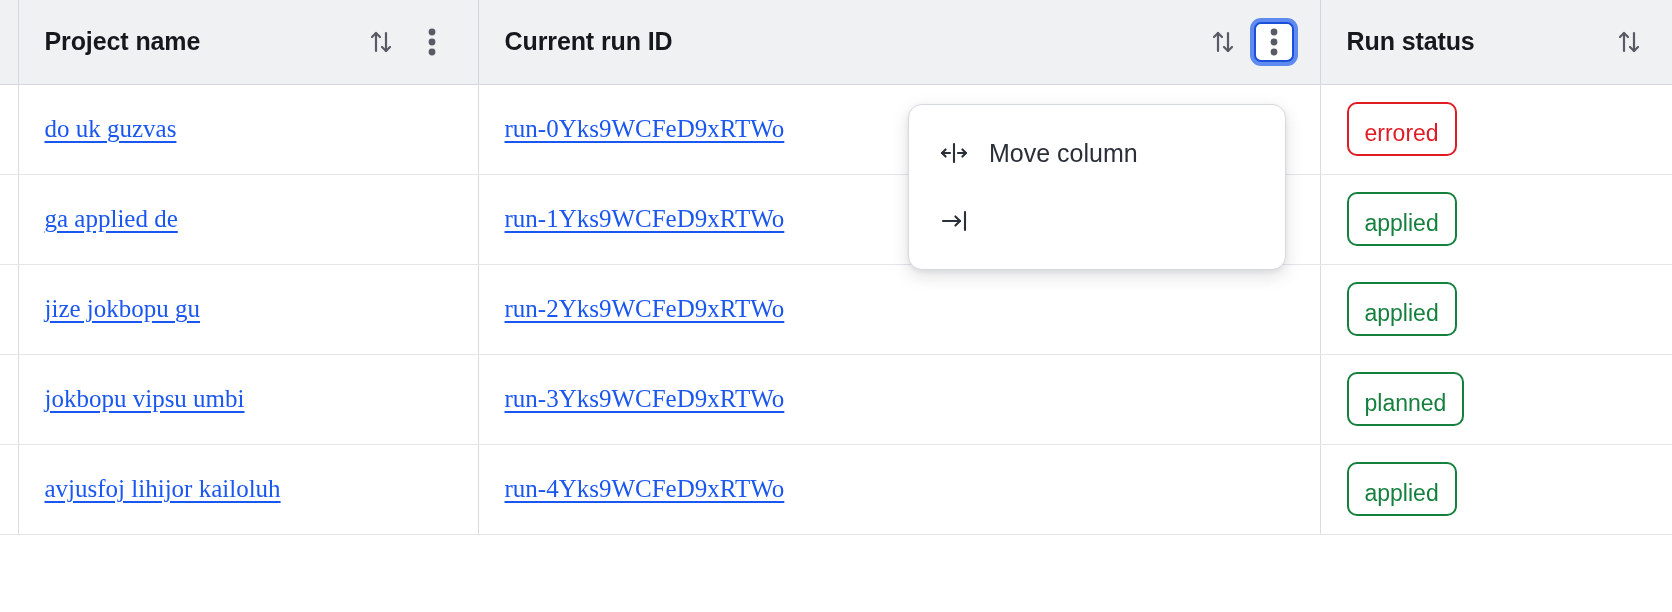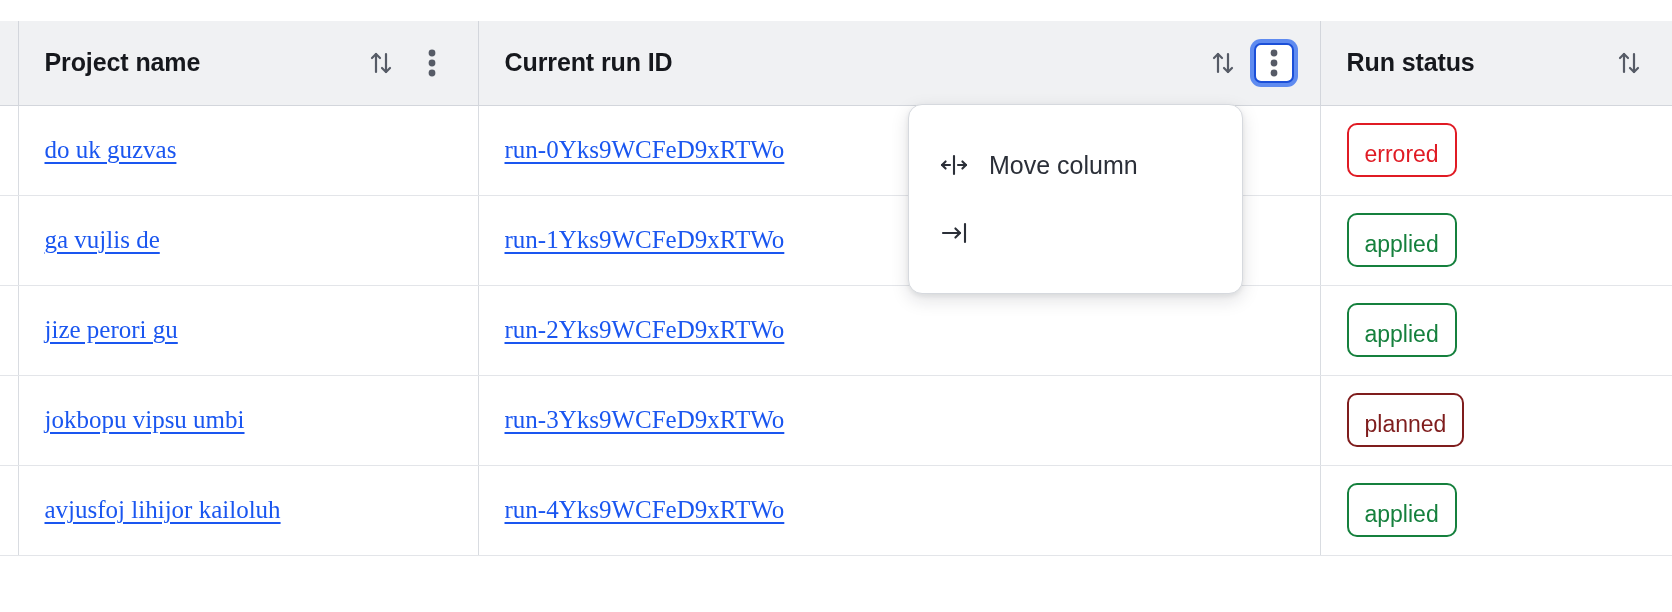--- a/index.html
+++ b/index.html
@@ -23,7 +23,6 @@
     border-collapse: collapse;
     table-layout: fixed;
     width: 1672px;
-    margin-top: 21px;
   }
 
   

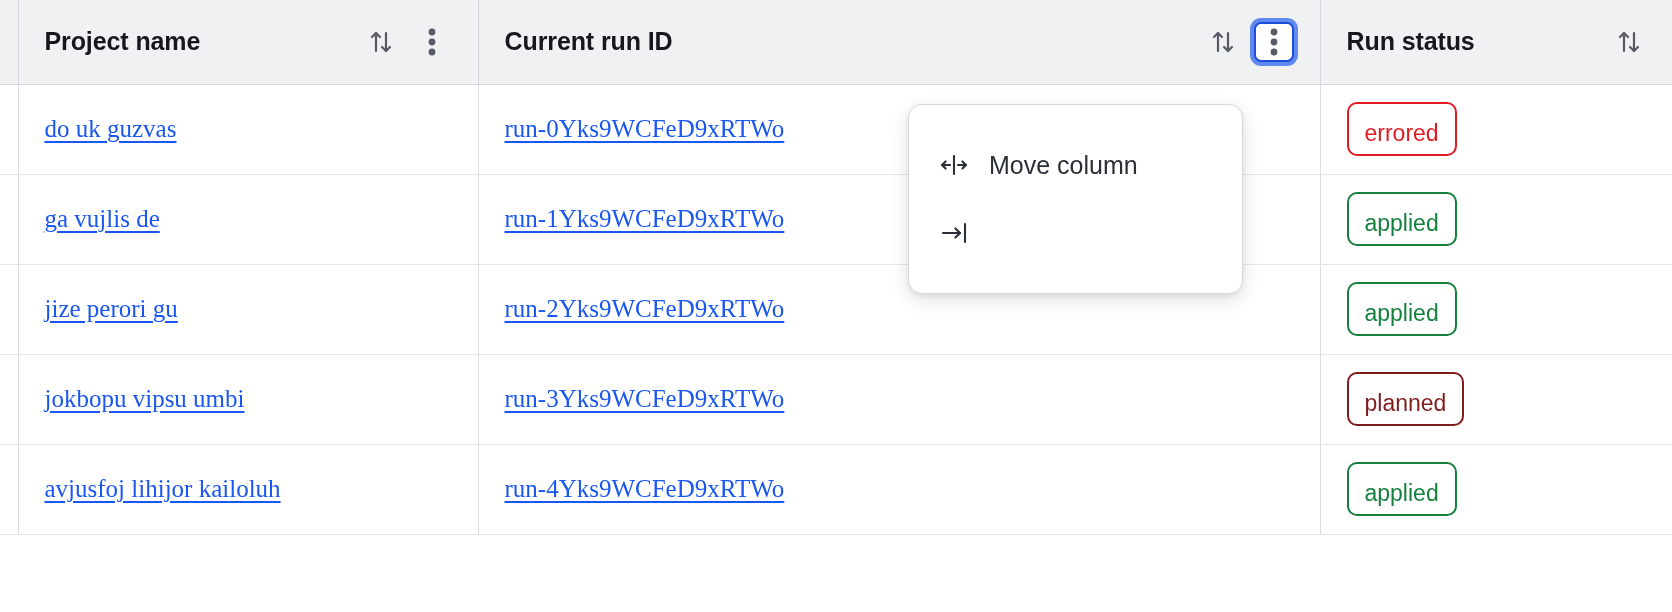--- a/index.html
+++ b/index.html
@@ -134,12 +134,12 @@
     position: absolute;
     left: 908px;
     top: 104px;
-    width: 335px;
+    width: 378px;
     background: #ffffff;
     border: 1px solid #d6d9de;
     border-radius: 14px;
     box-shadow: 0 6px 18px rgba(20, 24, 35, 0.13), 0 2px 5px rgba(20, 24, 35, 0.07);
-    padding: 26px 0;
+    padding: 14px 0;
     z-index: 40;
   }
   .menu-item {

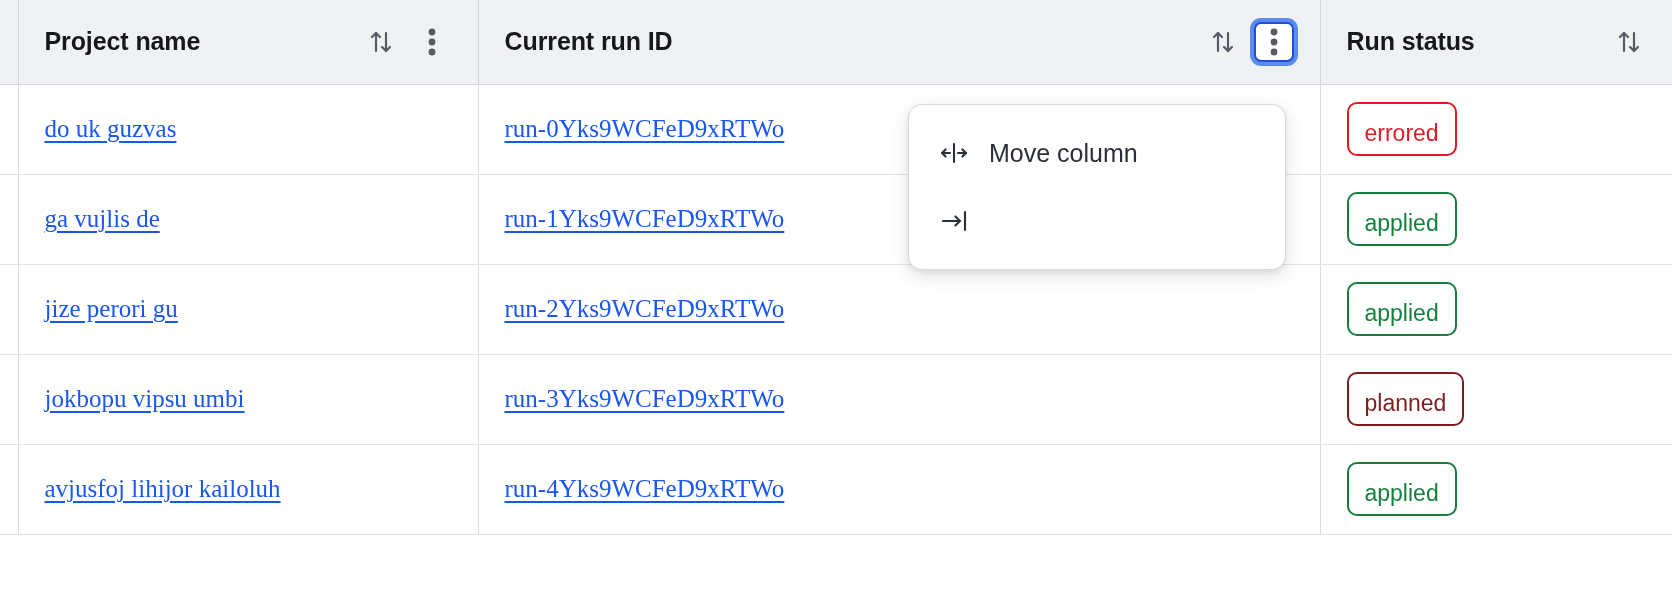--- a/index.html
+++ b/index.html
@@ -253,7 +253,7 @@
       </tr>
       <tr>
         <td class="gutter-cell"></td>
-        <td><a class="cell-link">ga vujlis de</a></td>
+        <td><a class="cell-link">ga applied de</a></td>
         <td><a class="cell-link">run-1Yks9WCFeD9xRTWo</a></td>
         <td class="last-cell"><span class="badge applied">applied</span></td>
       </tr>

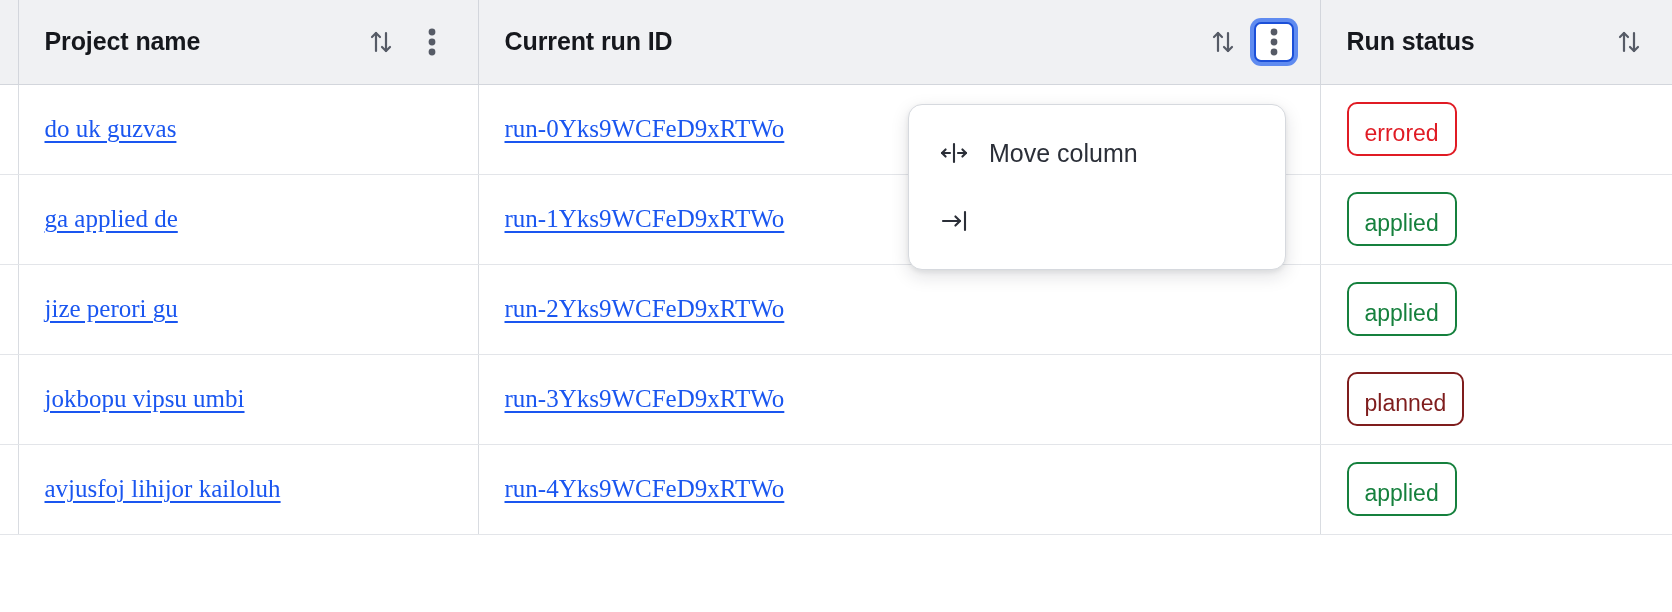--- a/index.html
+++ b/index.html
@@ -259,7 +259,7 @@
       </tr>
       <tr>
         <td class="gutter-cell"></td>
-        <td><a class="cell-link">jize perori gu</a></td>
+        <td><a class="cell-link">jize jokbopu gu</a></td>
         <td><a class="cell-link">run-2Yks9WCFeD9xRTWo</a></td>
         <td class="last-cell"><span class="badge applied">applied</span></td>
       </tr>

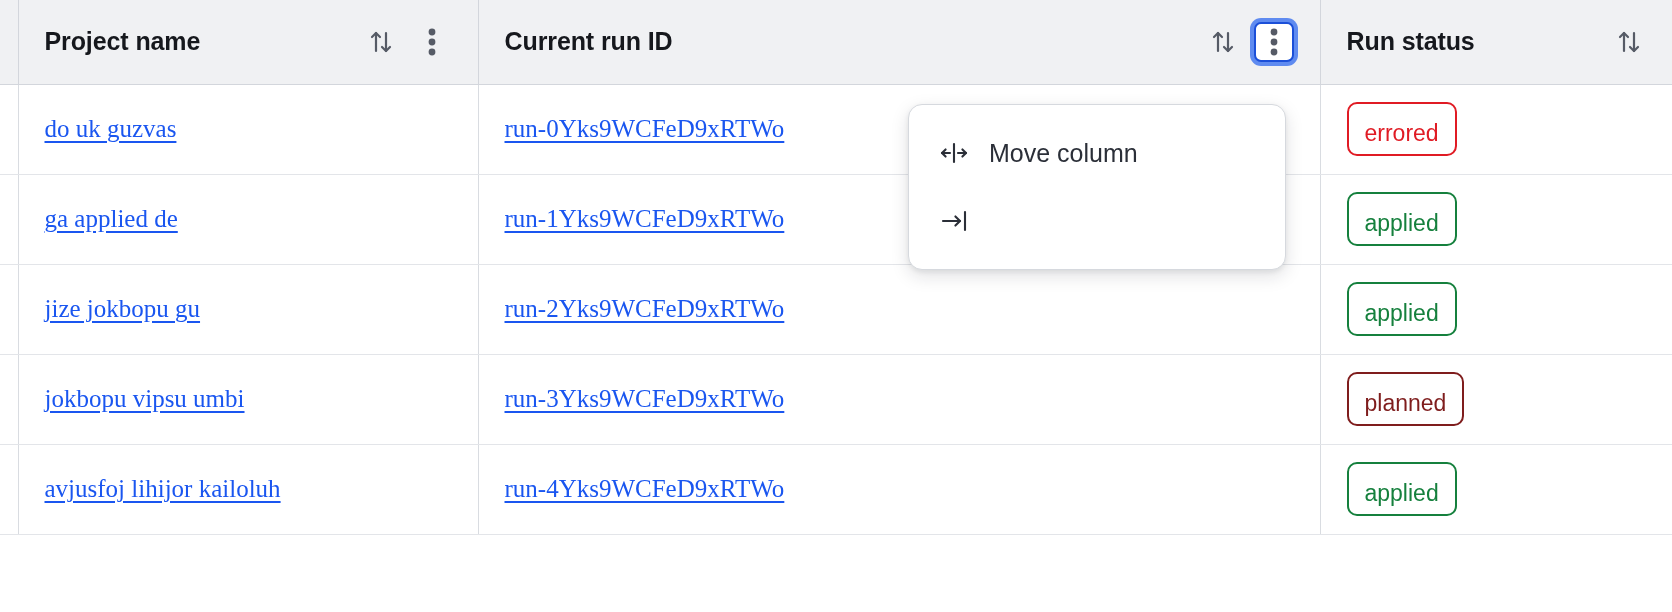--- a/index.html
+++ b/index.html
@@ -127,7 +127,7 @@
   }
   .badge.errored { color: #e01b24; }
   .badge.applied { color: #15803d; }
-  .badge.planned { color: #7f1d1d; }
+  .badge.planned { color: #15803d; }
 
   
   .column-menu {

